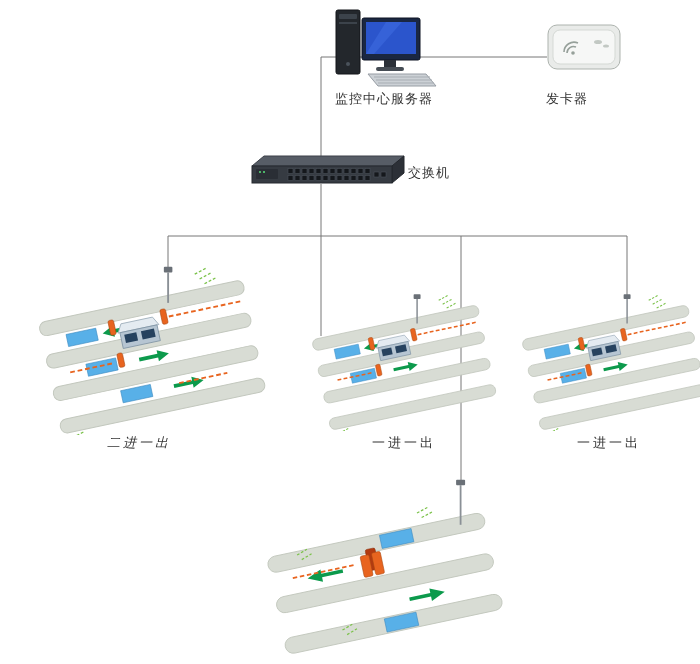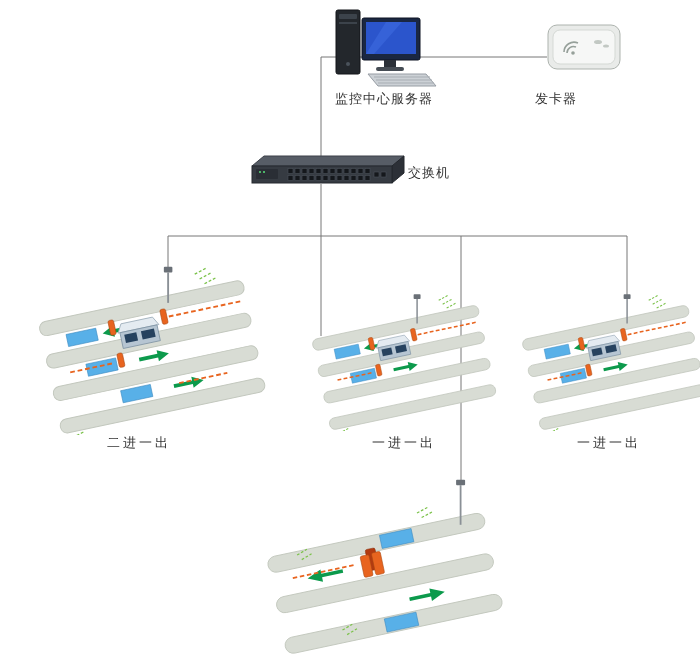--- a/index.html
+++ b/index.html
@@ -92,7 +92,7 @@
       <ellipse cx="60" cy="24" rx="3" ry="1.6" fill="#c2c8c3"></ellipse>
     </svg>
   </div>
-  <div class="label" style="left:494px; top:90px; width:76px;">发卡器</div>
+  <div class="label" style="left:505px; top:90px; width:76px;">发卡器</div>
 
   <div class="node" style="left:220px; top:154px;">
     <svg width="164" height="36" viewBox="0 0 164 36" xmlns="http://www.w3.org/2000/svg">

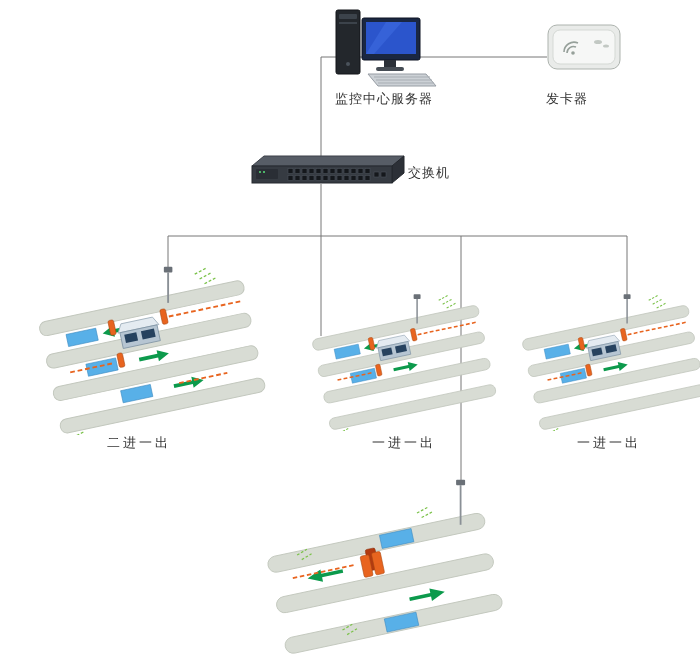--- a/index.html
+++ b/index.html
@@ -284,7 +284,7 @@
   </svg>
 </div>
 
-  <div class="label lane-label" style="left:50px;  top:434px;">二进一出</div>
+  <div class="label lane-label" style="left:50px;  top:434px;font-style:italic;">二进一出</div>
   <div class="label lane-label" style="left:315px; top:434px;">一进一出</div>
   <div class="label lane-label" style="left:520px; top:434px;">一进一出</div>
   <div class="label lane-label" style="left:295px; top:655px;"></div>

